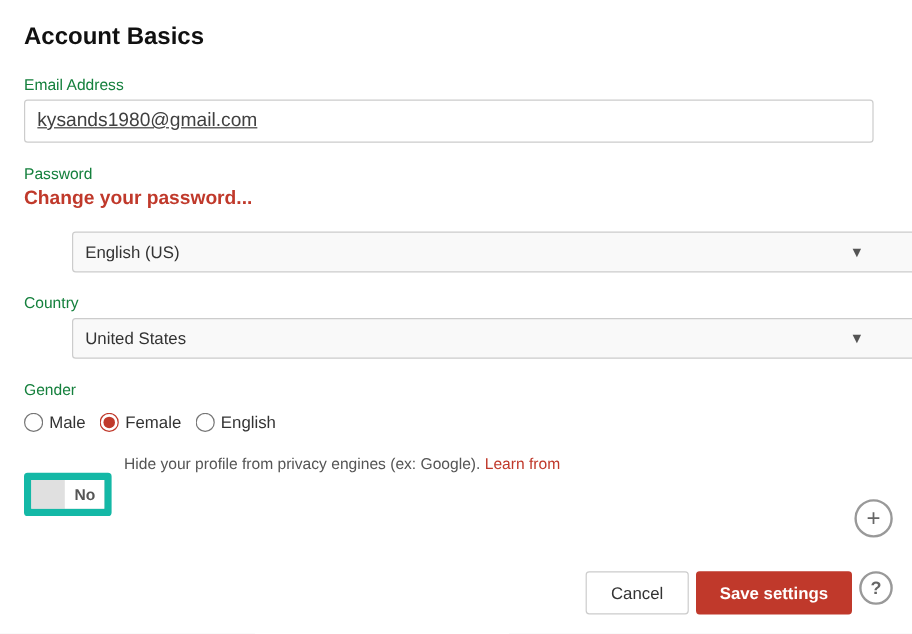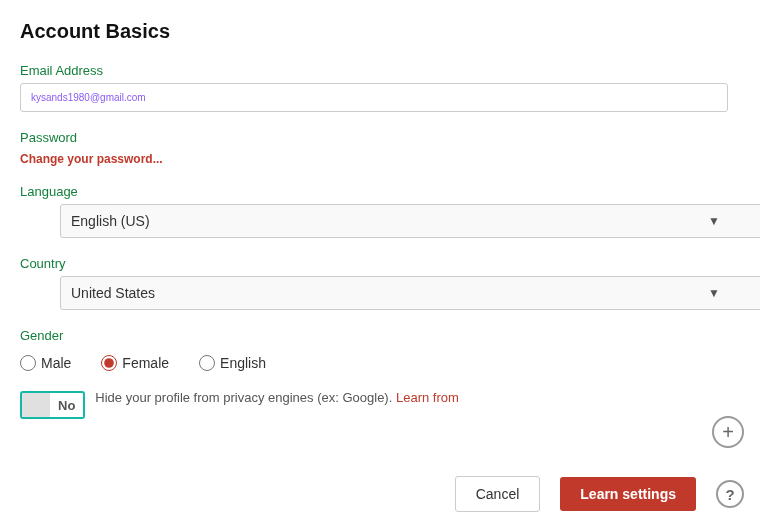--- a/index.html
+++ b/index.html
@@ -48,10 +48,11 @@
       padding: 8px 10px;
       border: 1px solid #ccc;
       border-radius: 3px;
-      font-size: 10px;
-      color: #8b5cf6;
+      font-size: 16px;
+      color: #404040;
       background: #fff;
       outline: none;
+      text-decoration: underline;
     }
 
     .change-password-link {

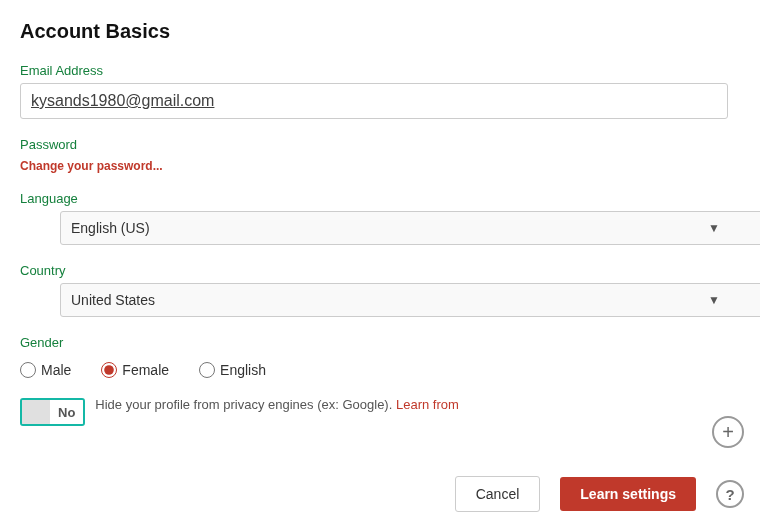--- a/index.html
+++ b/index.html
@@ -58,7 +58,7 @@
     .change-password-link {
       color: #c0392b;
       font-weight: bold;
-      font-size: 12px;
+      font-size: 16px;
       cursor: pointer;
       text-decoration: none;
     }

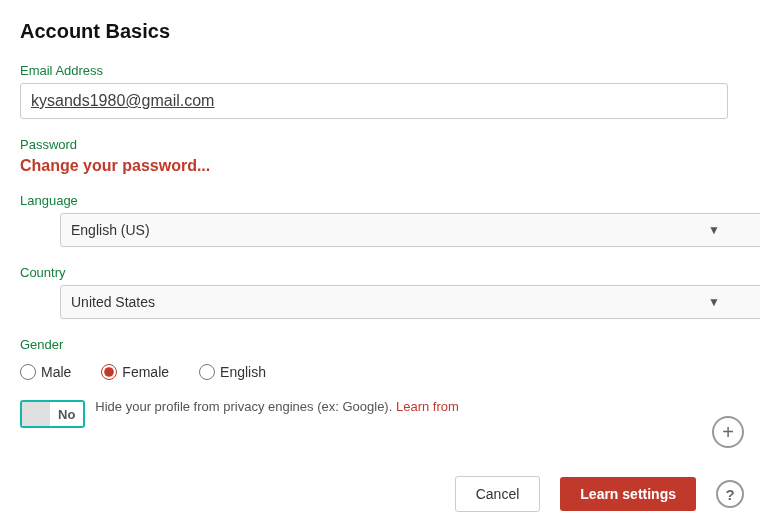--- a/index.html
+++ b/index.html
@@ -241,7 +241,6 @@
   </div>
 
   <div class="form-group">
-    <label class="form-label">Language</label>
     <div class="form-select-wrapper">
       <select class="form-select">
         <option value="English (US)" selected="">English (US)</option>

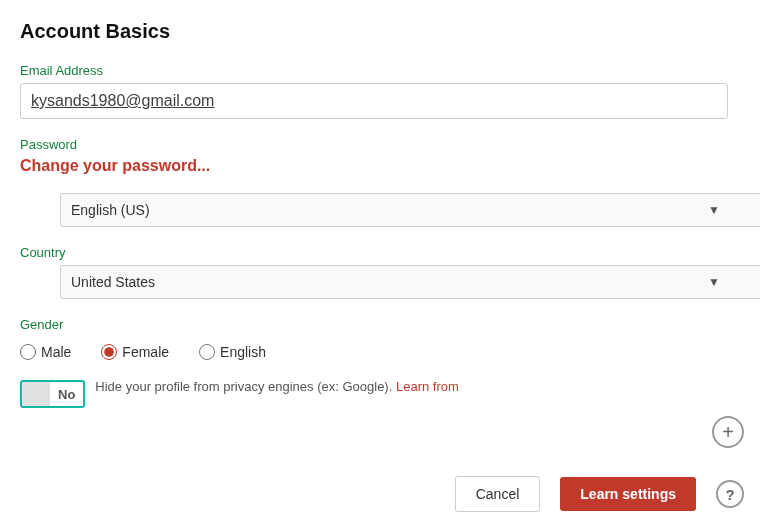--- a/index.html
+++ b/index.html
@@ -96,7 +96,7 @@
     .gender-group {
       display: flex;
       align-items: center;
-      gap: 30px;
+      gap: 12px;
       margin-top: 12px;
     }
 

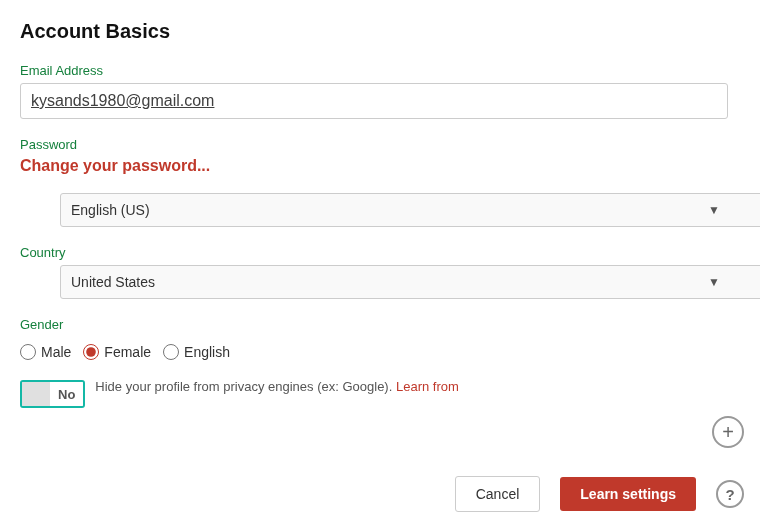--- a/index.html
+++ b/index.html
@@ -128,9 +128,9 @@
       background: #e0e0e0;
       border-radius: 3px;
       overflow: hidden;
-      border: 2px solid #14b8a6;
+      border: 6px solid #14b8a6;
       flex-shrink: 0;
-      margin-top: 2px;
+      margin-top: 16px;
     }
 
     .toggle-off {

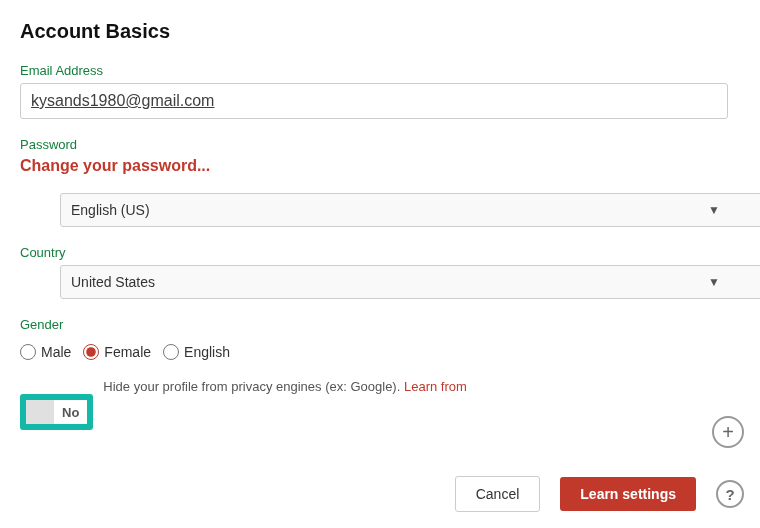--- a/index.html
+++ b/index.html
@@ -166,8 +166,7 @@
       bottom: 16px;
       right: 16px;
       display: flex;
-      align-items: center;
-      gap: 20px;
+      gap: 6px;
     }
 
     .cancel-btn {

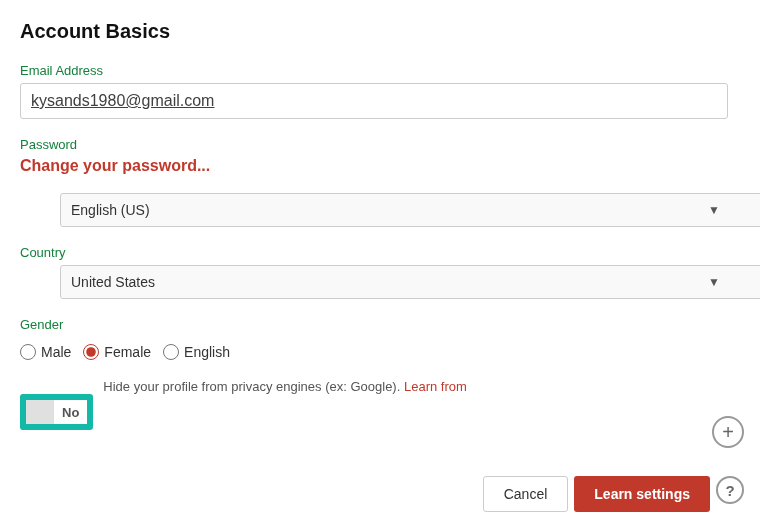--- a/index.html
+++ b/index.html
@@ -301,7 +301,7 @@
 
   <div class="bottom-bar">
     <button class="cancel-btn">Cancel</button>
-    <button class="save-btn">Learn settings</button>
+    <button class="save-btn">Save settings</button>
     <div class="help-btn">?</div>
   </div>
 

